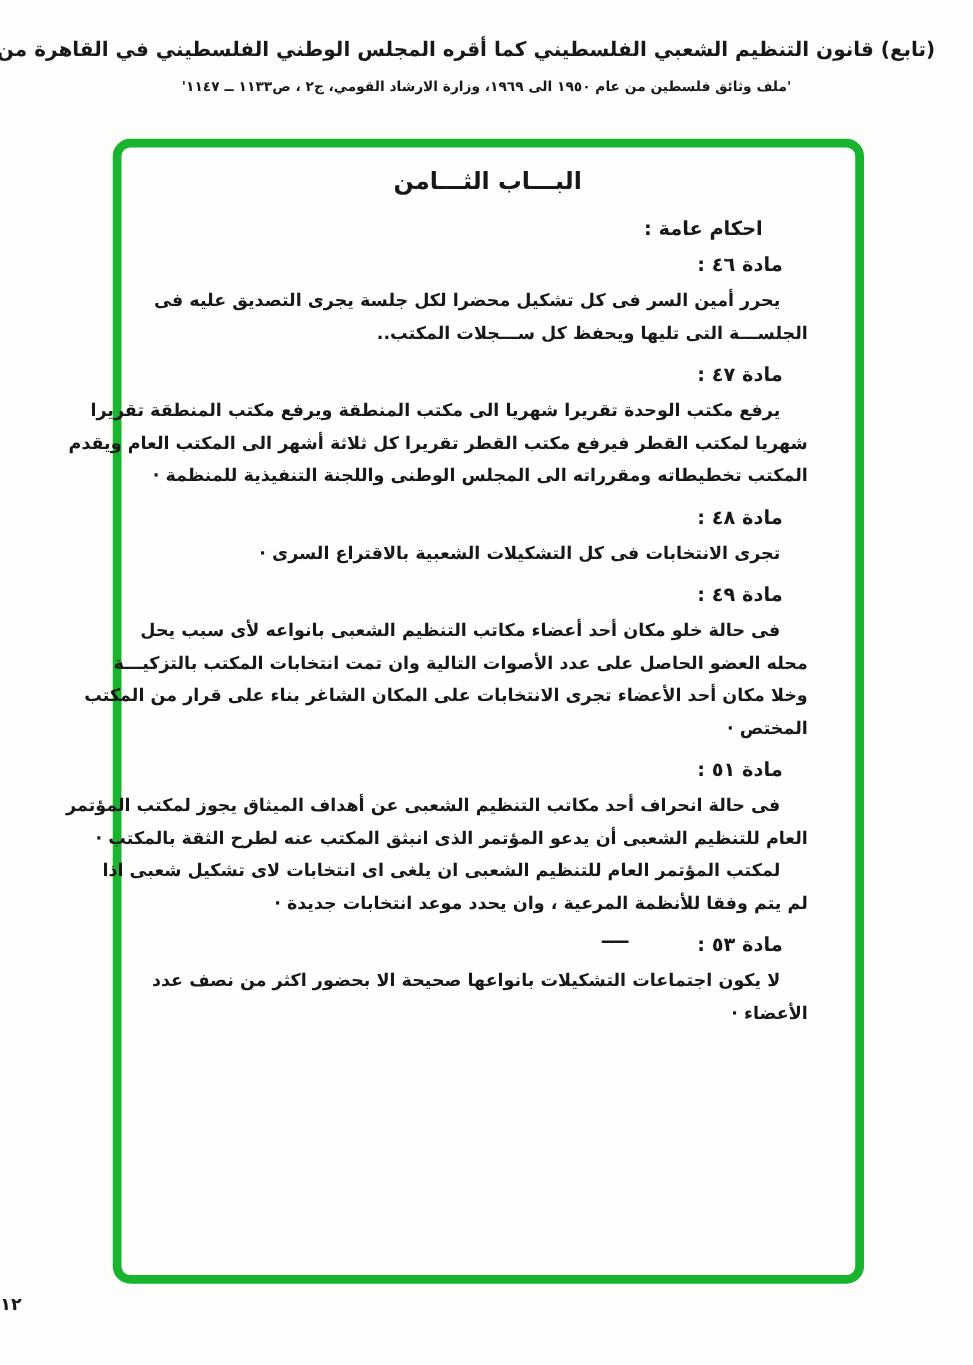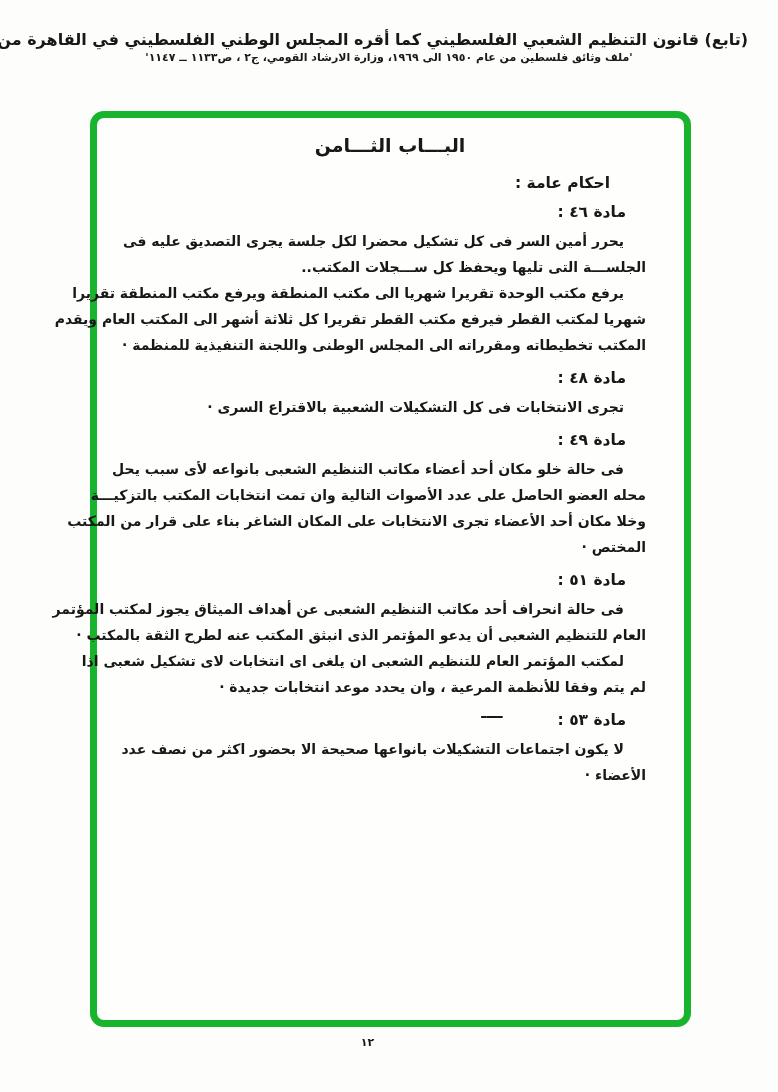--- a/index.html
+++ b/index.html
@@ -23,7 +23,7 @@
   }
   .header-line2 {
     font-size:11px; font-weight:bold;
-    margin-top:2px;
+    margin-top:14px;
     letter-spacing:0.2px;
   }
   .frame {

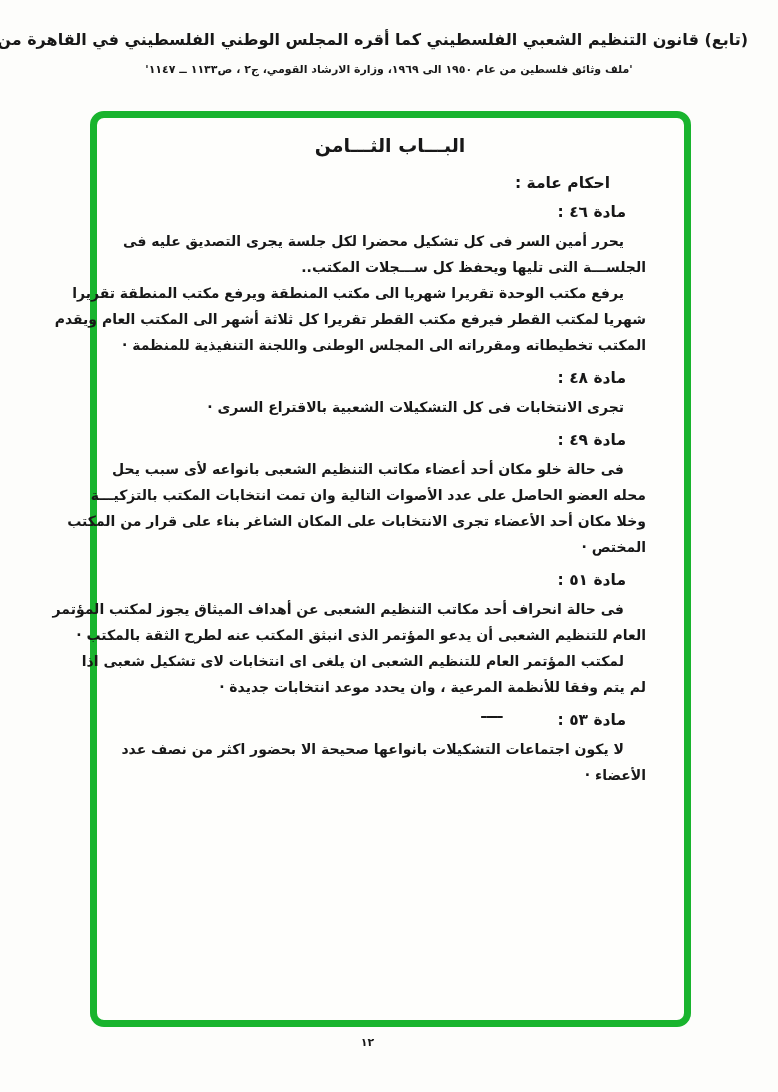--- a/index.html
+++ b/index.html
@@ -92,6 +92,7 @@
       </div>
 
       <div class="article">
+        <div class="article-label-row"><span>مادة ٤٧ :</span></div>
         <div class="para">
           <div class="line first">يرفع مكتب الوحدة تقريرا شهريا الى مكتب المنطقة ويرفع مكتب المنطقة تقريرا</div>
           <div class="line">شهريا لمكتب القطر فيرفع مكتب القطر تقريرا كل ثلاثة أشهر الى المكتب العام ويقدم</div>

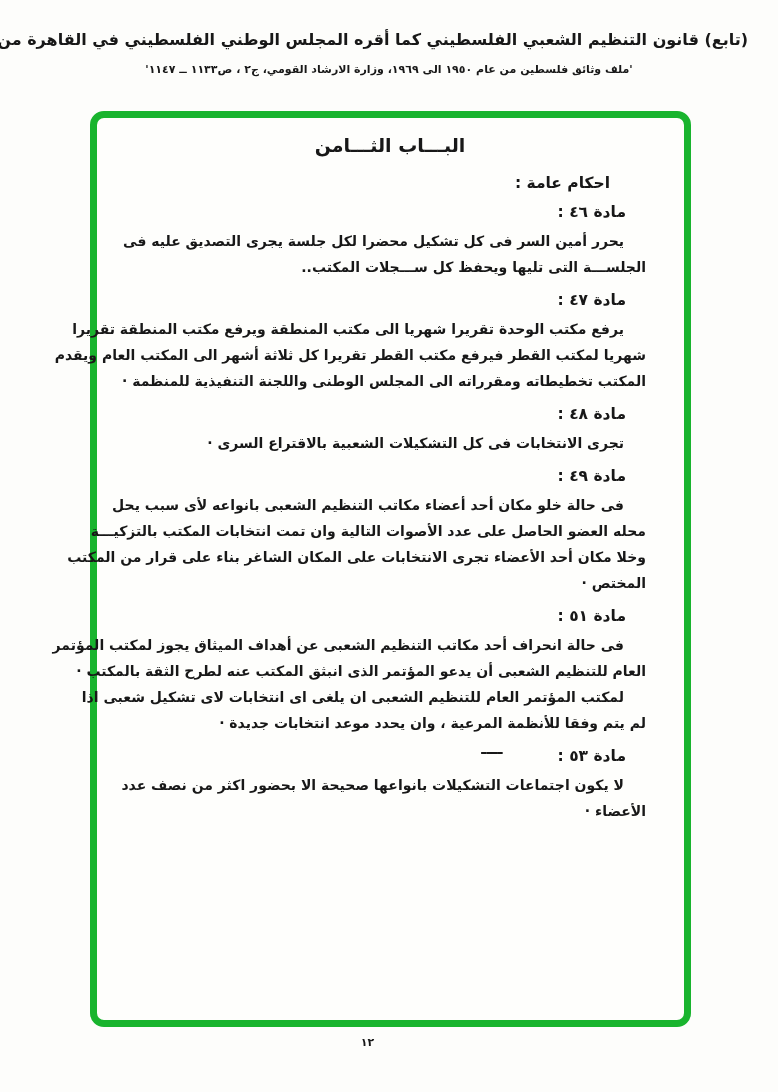--- a/index.html
+++ b/index.html
@@ -62,8 +62,8 @@
   .para .line.first { text-indent:22px; }
   .page-number {
     position:absolute; top:1036px; left:0;
-    width:735px; text-align:center;
-    font-size:11px; font-weight:bold;
+    width:735px; text-align:left;
+    font-size:14px; font-weight:bold;
   }
 </style>
 </head>

